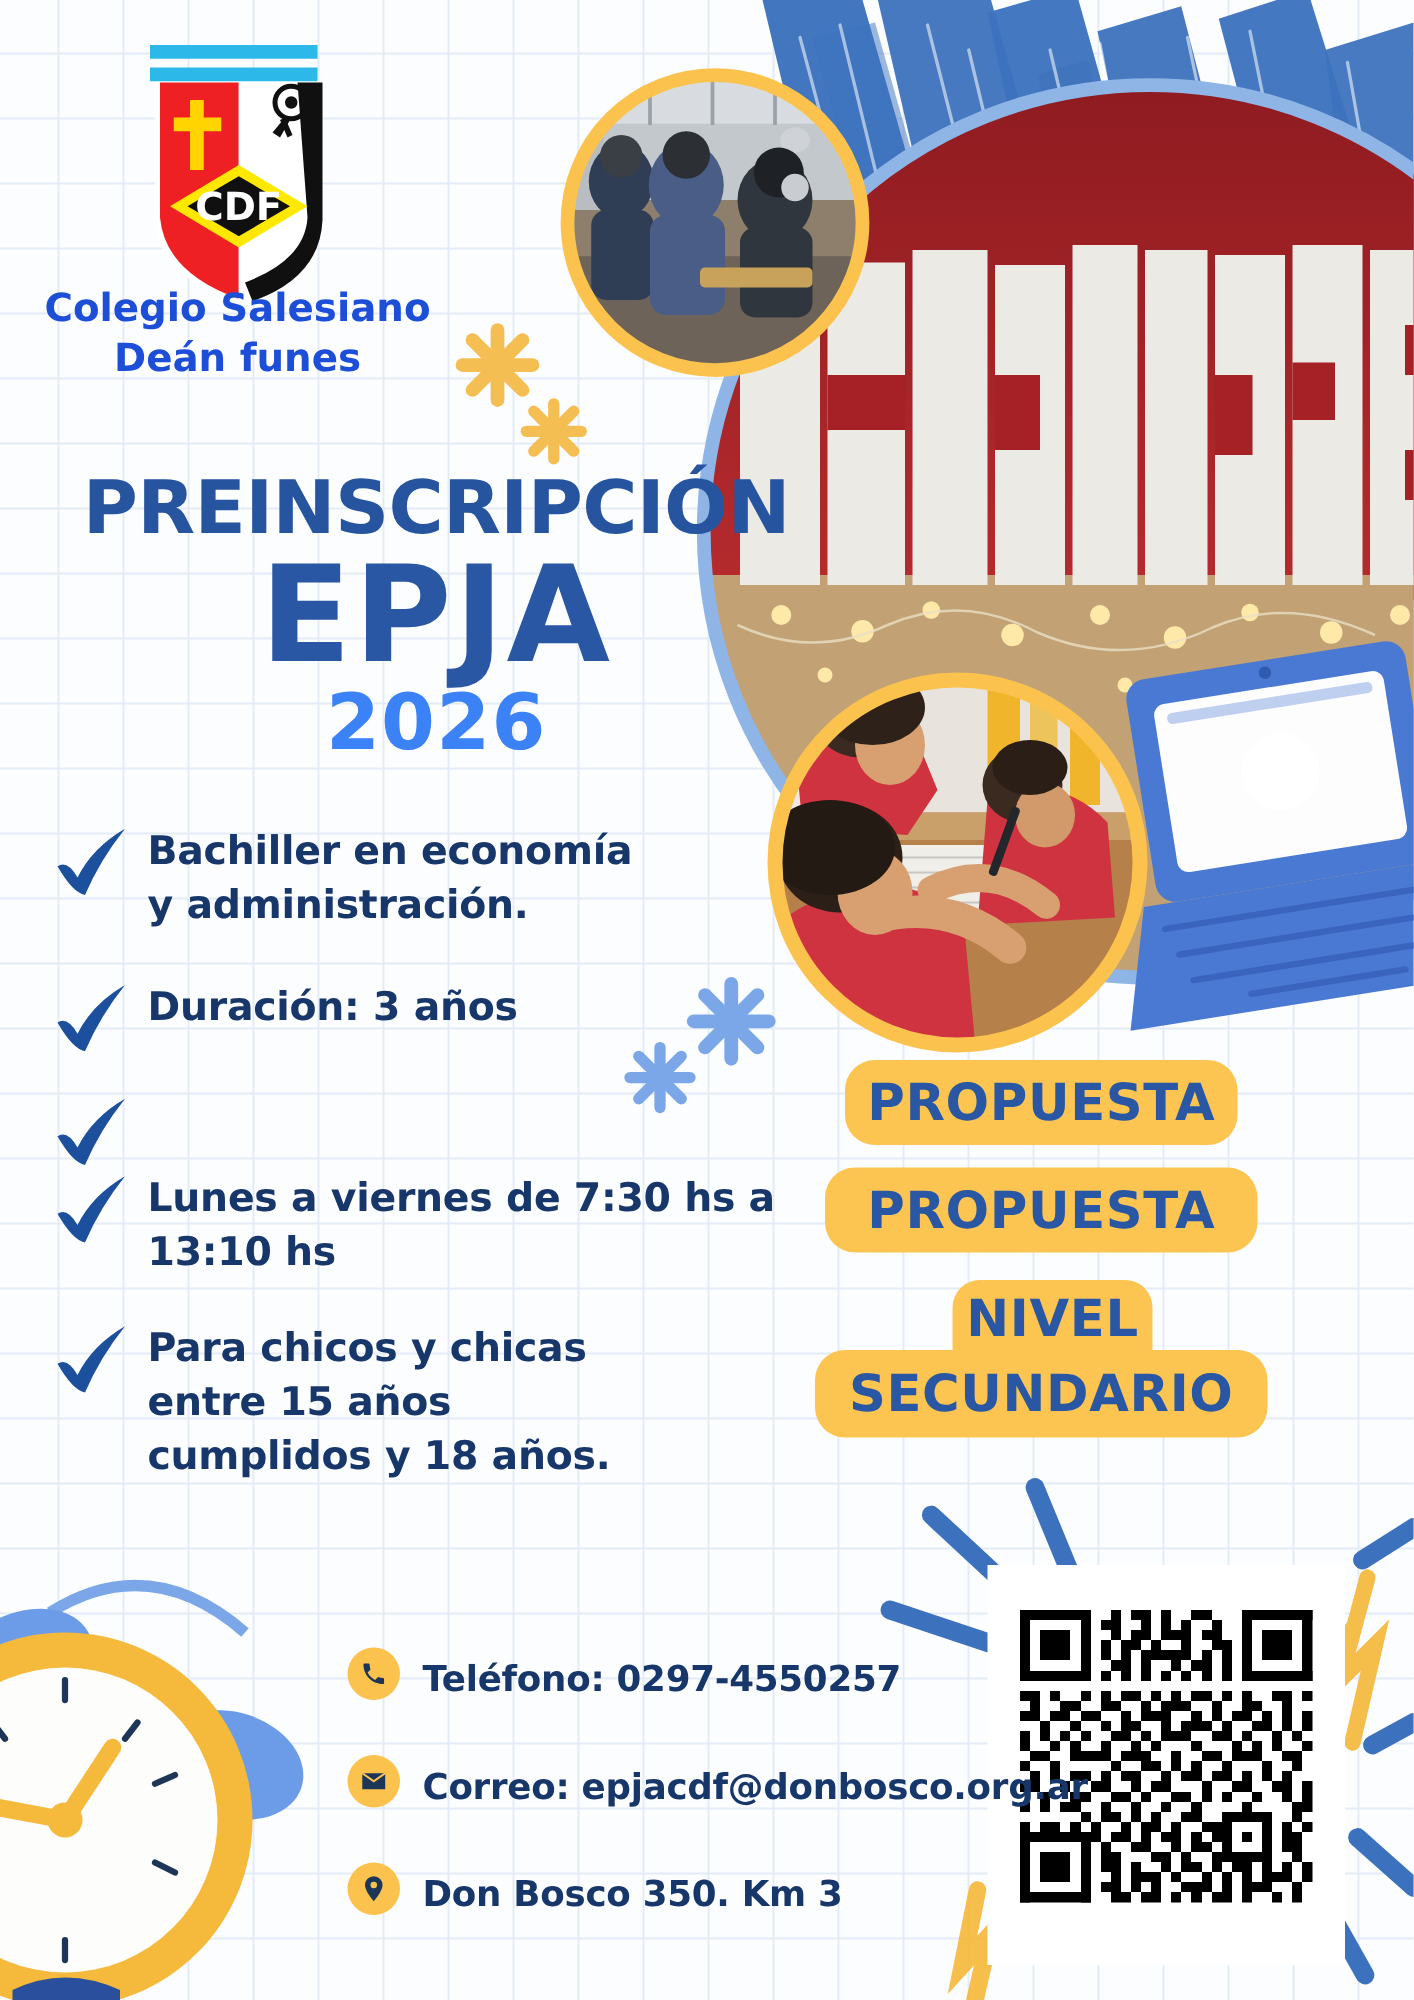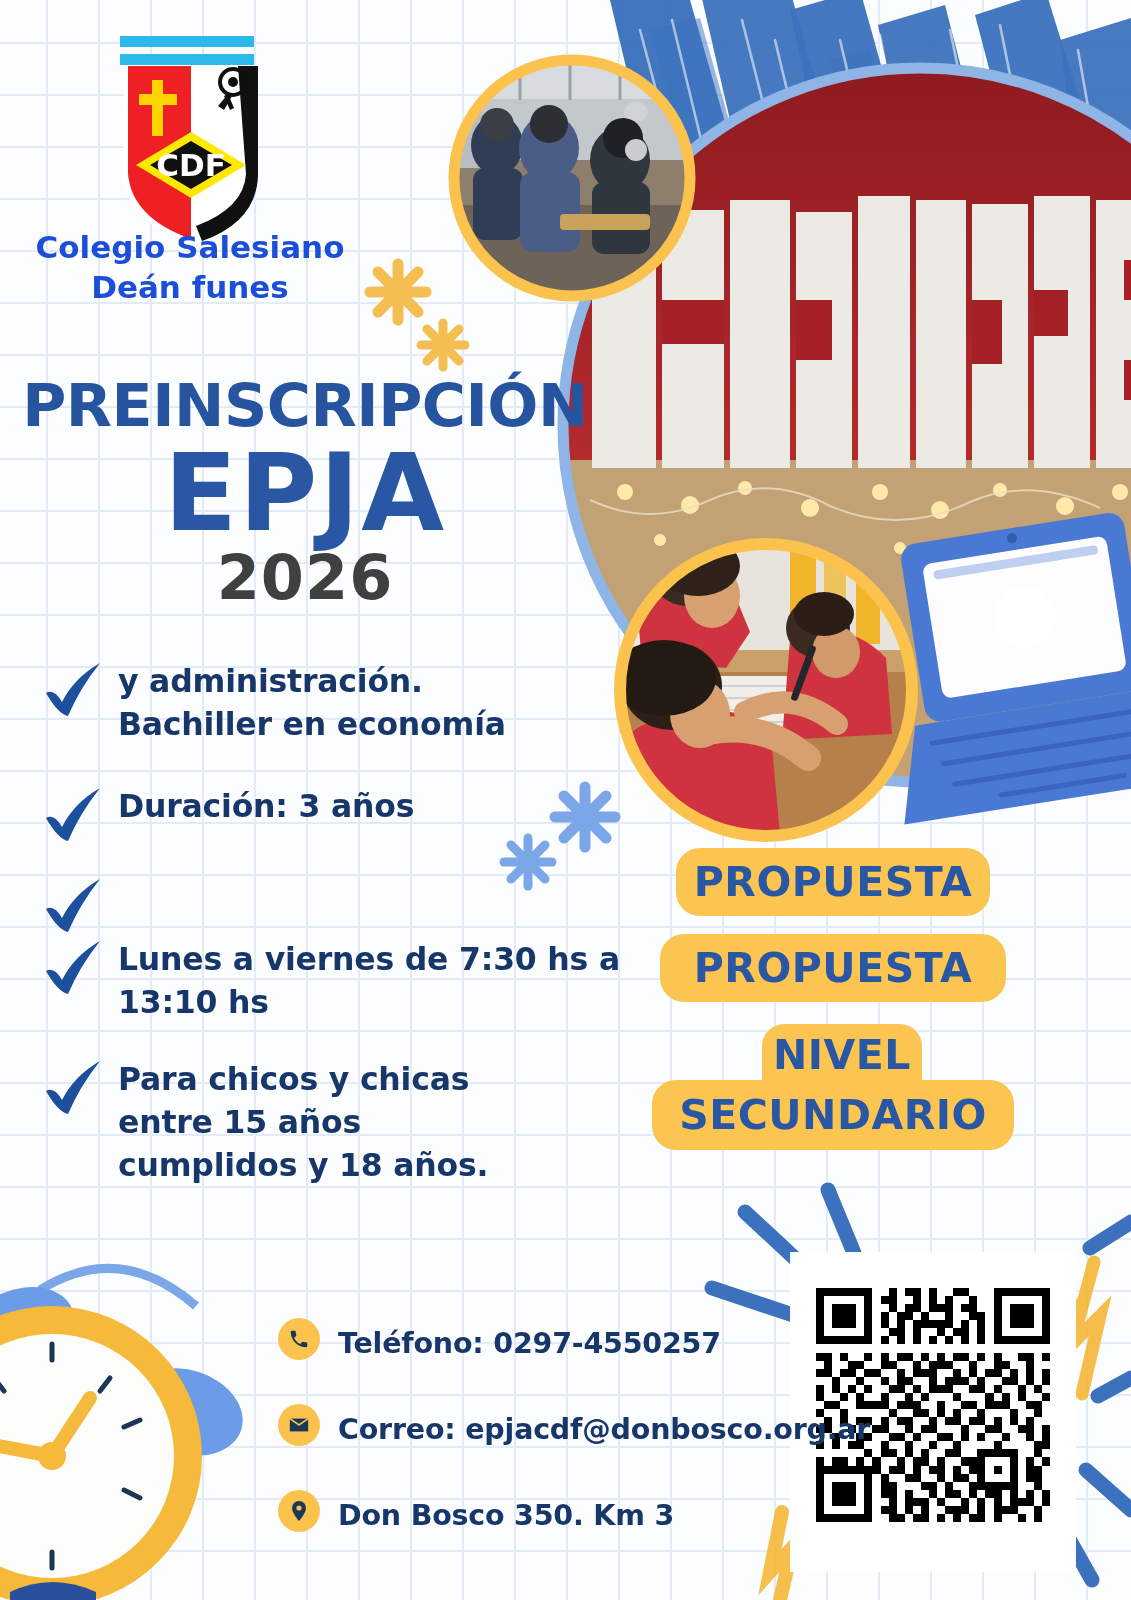--- a/index.html
+++ b/index.html
@@ -25,7 +25,7 @@
   .flagbar.b1{top:2px;height:11px;}
   .flagbar.b2{top:20px;height:11px;}
   
-  .title-blk{position:absolute;left:0;top:376px;width:610px;text-align:center;}
+  .title-blk{position:absolute;left:0;top:376px;width:610px;text-align:center;padding-left:44px;}
   .t-pre{
     font-size:59px;font-weight:900;color:#27549f;letter-spacing:-0.5px;
     line-height:1;transform:scaleX(1.02);

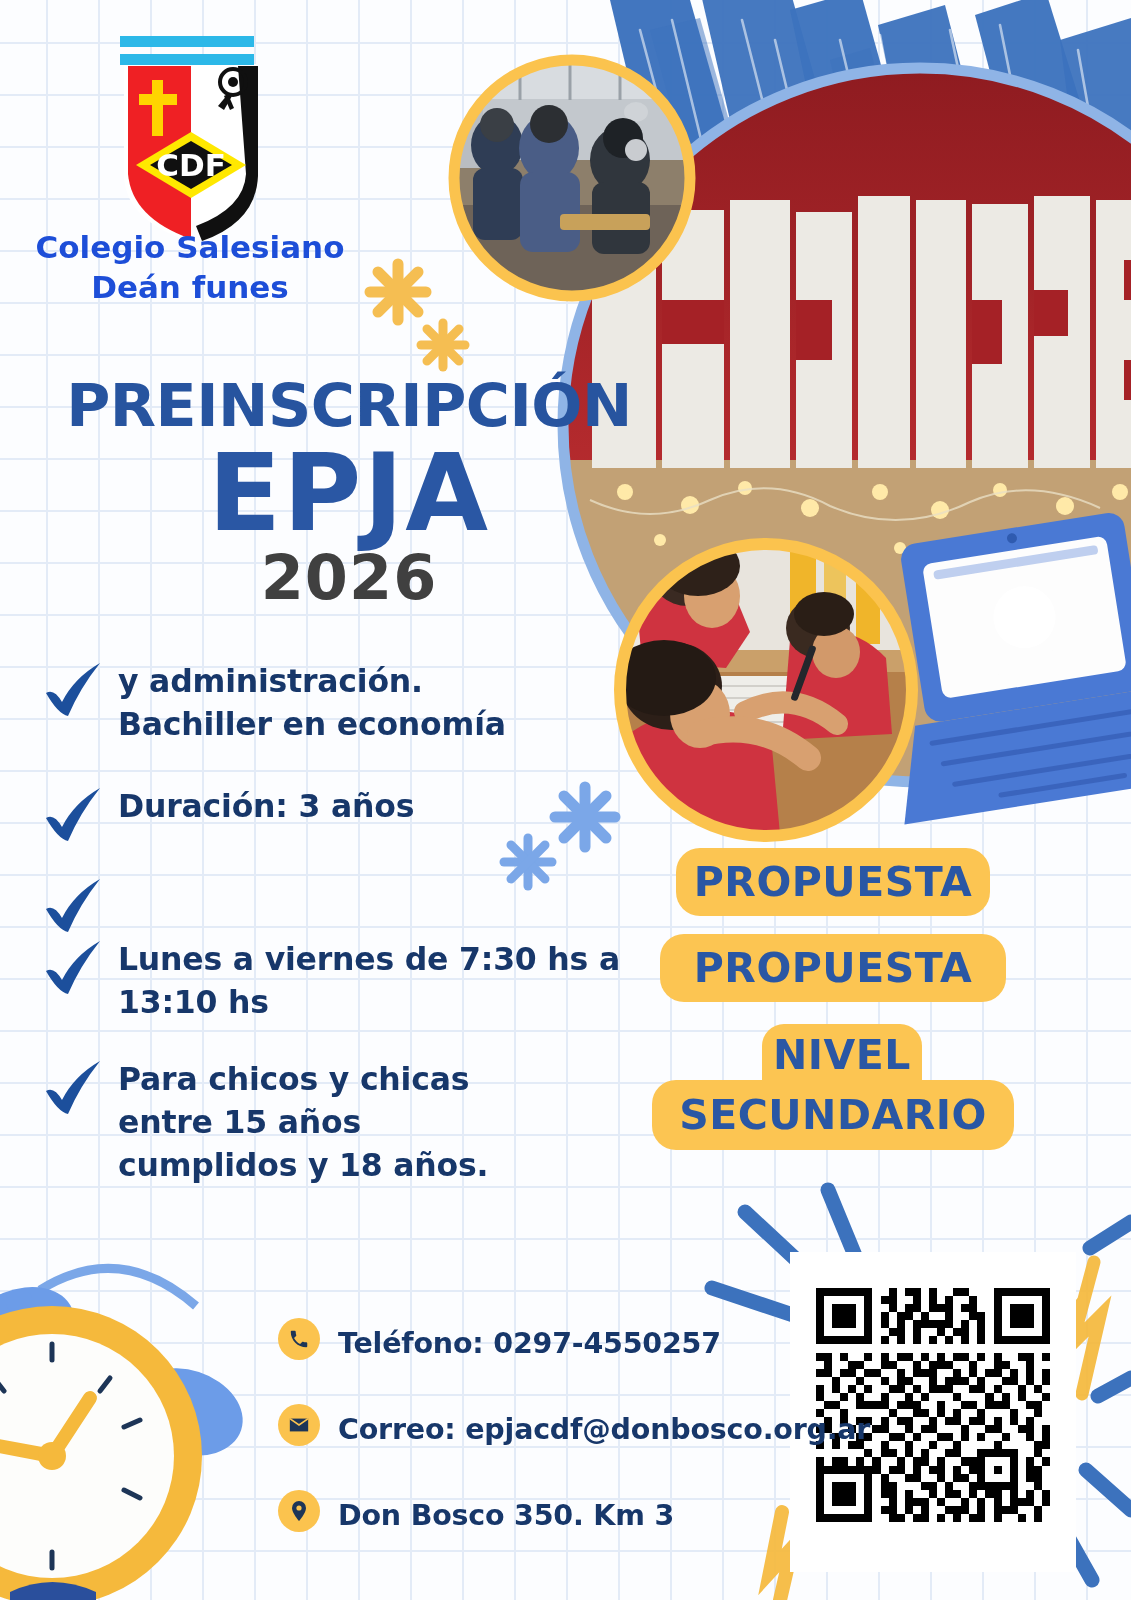--- a/index.html
+++ b/index.html
@@ -37,7 +37,7 @@
     font-family:"DejaVu Sans", sans-serif;
   }
   .t-year{
-    font-size:62px;font-weight:900;color:#404040;line-height:1;
+    font-size:62px;font-weight:900;color:#3b82f6;line-height:1;
     letter-spacing:1px;margin-top:2px;
     font-family:"DejaVu Sans", sans-serif;
   }

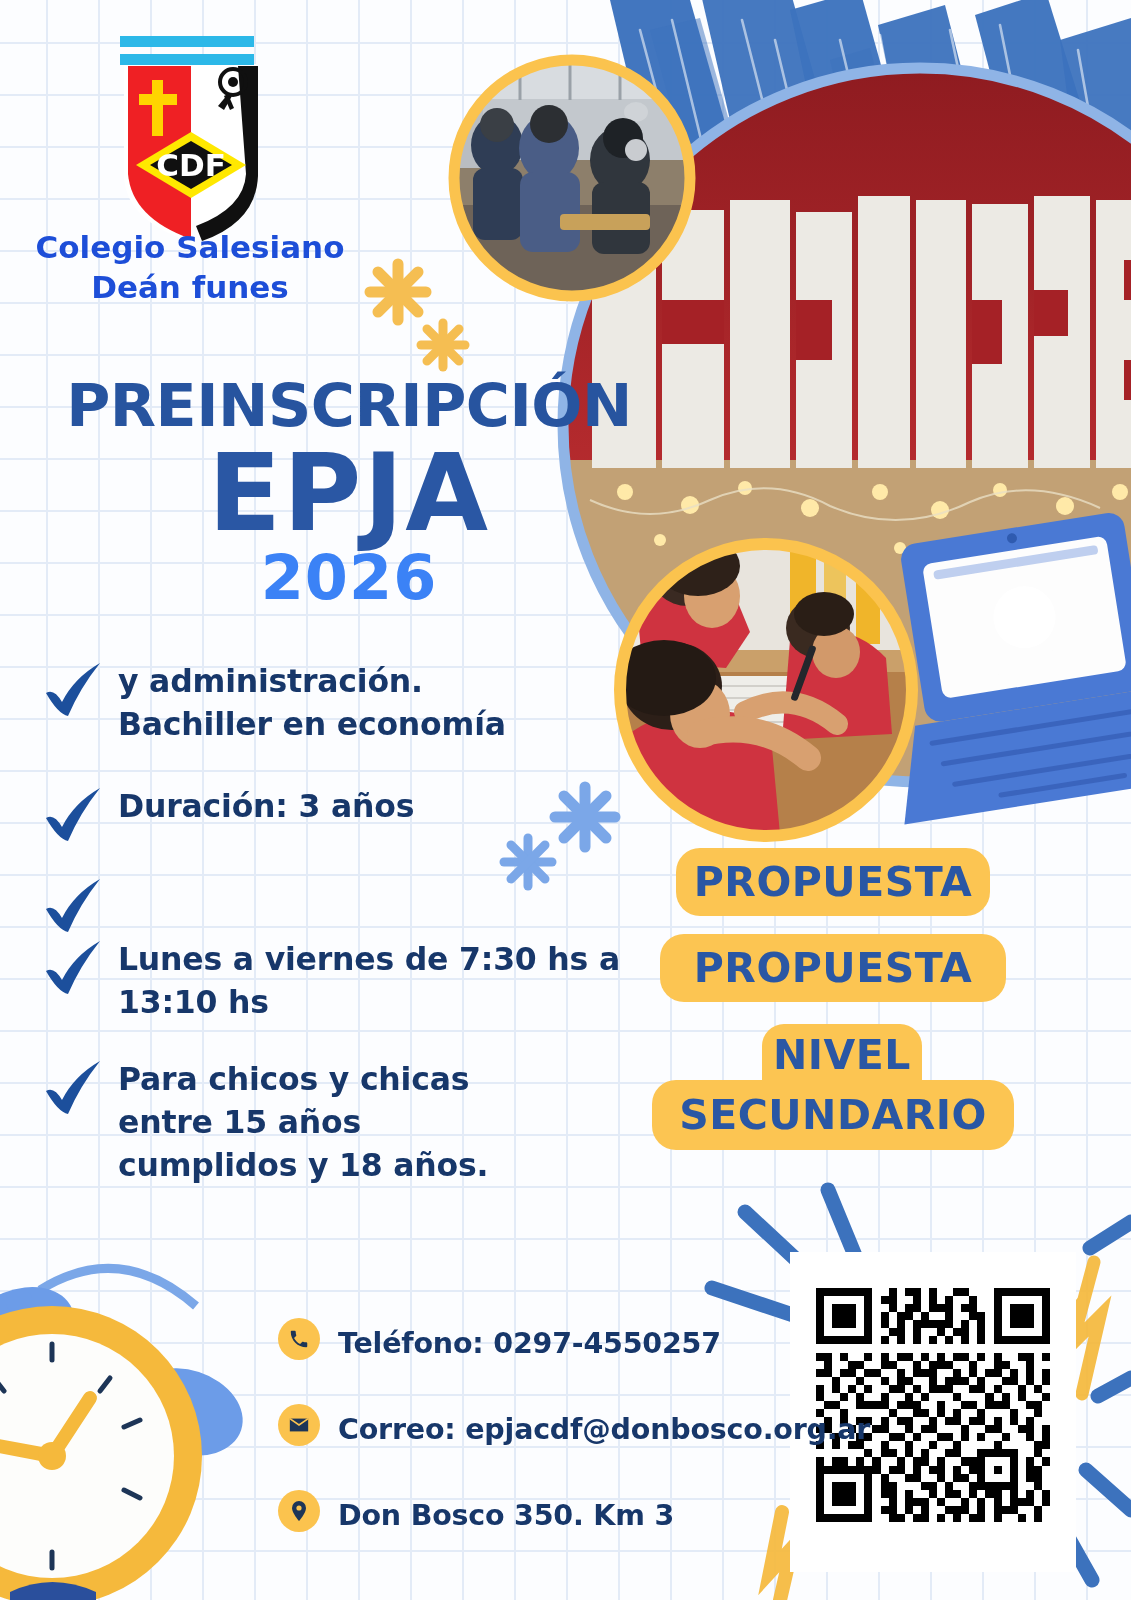--- a/index.html
+++ b/index.html
@@ -354,8 +354,8 @@
         </svg>
     </div>
     <div class="b-txt">
+        <div>Bachiller en economía</div>
         <div>y administración.</div>
-        <div>Bachiller en economía</div>
       </div>
   </div>
 

